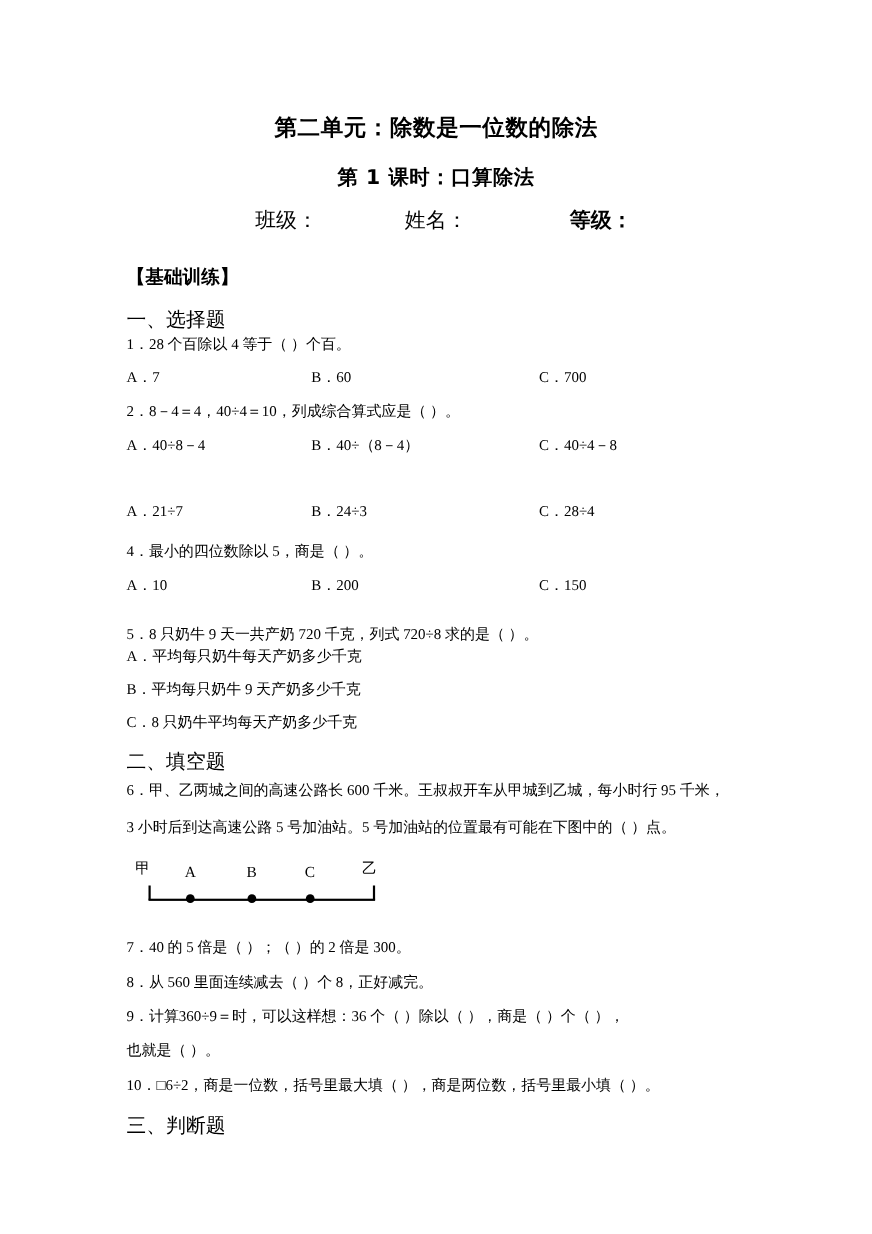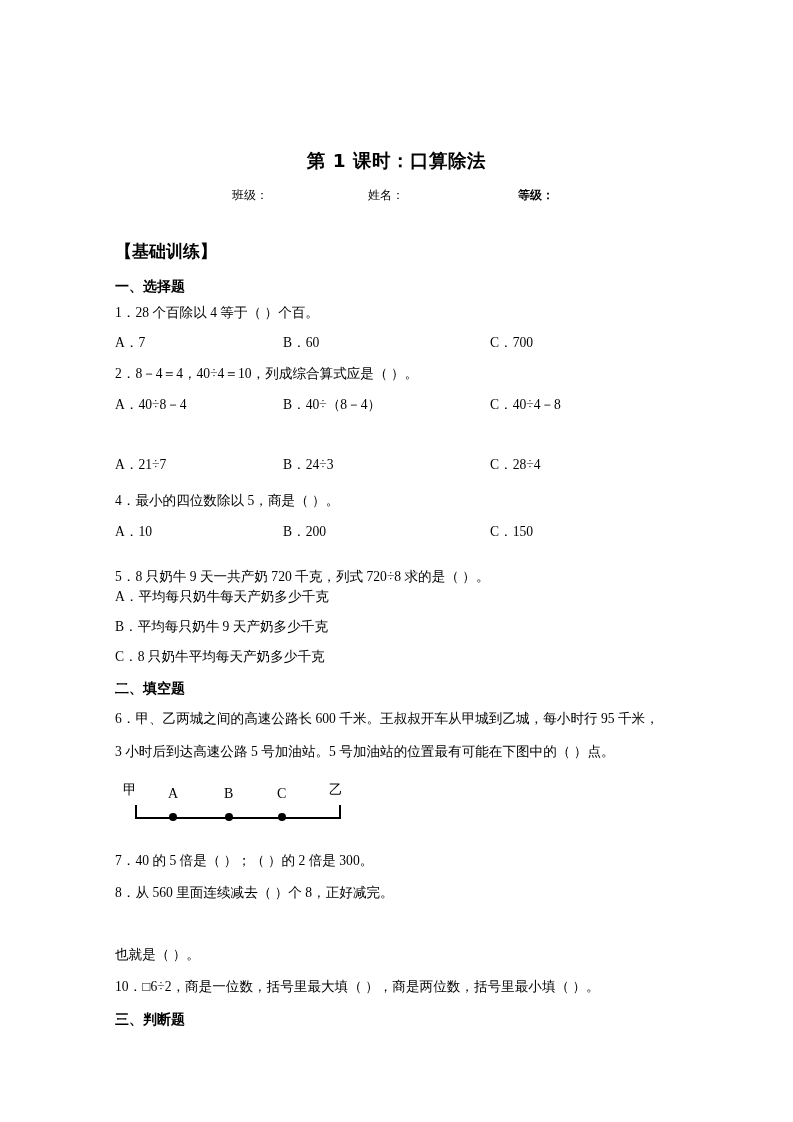--- a/index.html
+++ b/index.html
@@ -133,6 +133,7 @@
 
 <div class="page">
 
+  <h1 class="title-main">第二单元：除数是一位数的除法</h1>
   <h2 class="title-sub">第 1 课时：口算除法</h2>
 
   <div class="info-row">

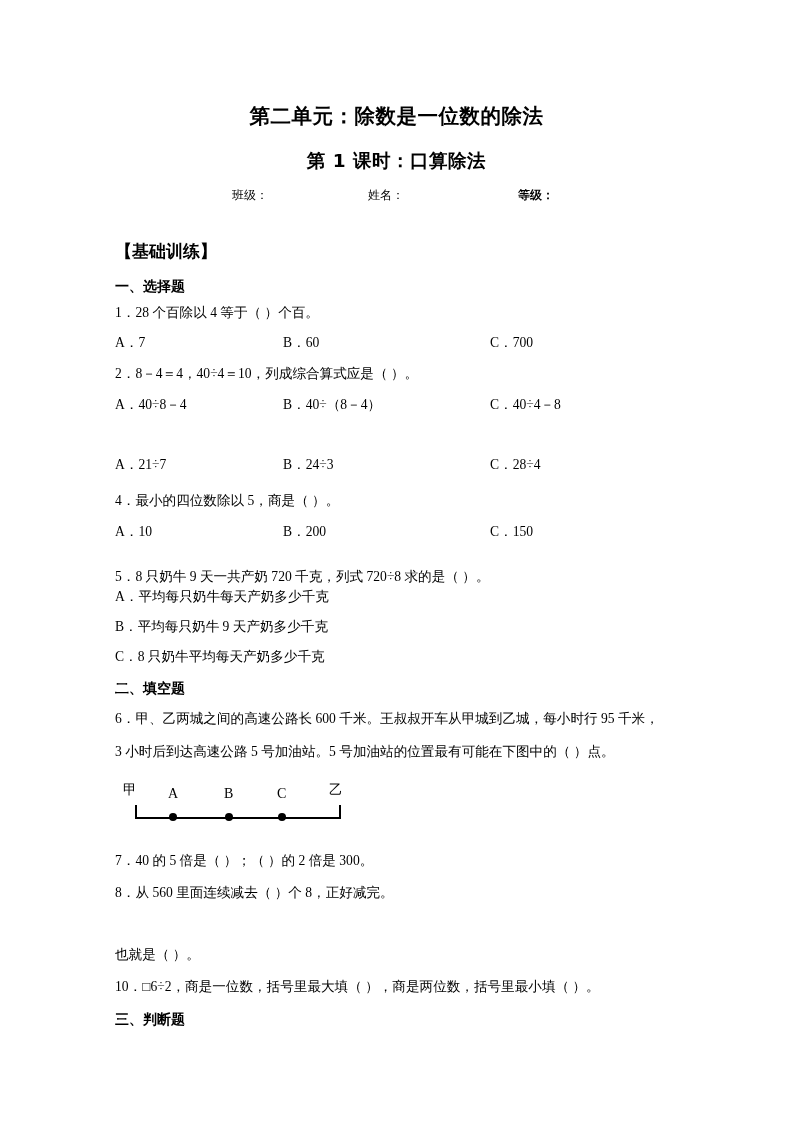--- a/index.html
+++ b/index.html
@@ -39,7 +39,7 @@
     position:absolute;
     top:187px; left:0; right:0;
     height:22px;
-    font-size:12px;
+    font-size:19px;
   }
   .info-row .f { position:absolute; white-space:nowrap; }
   .info-class { left:232px; }

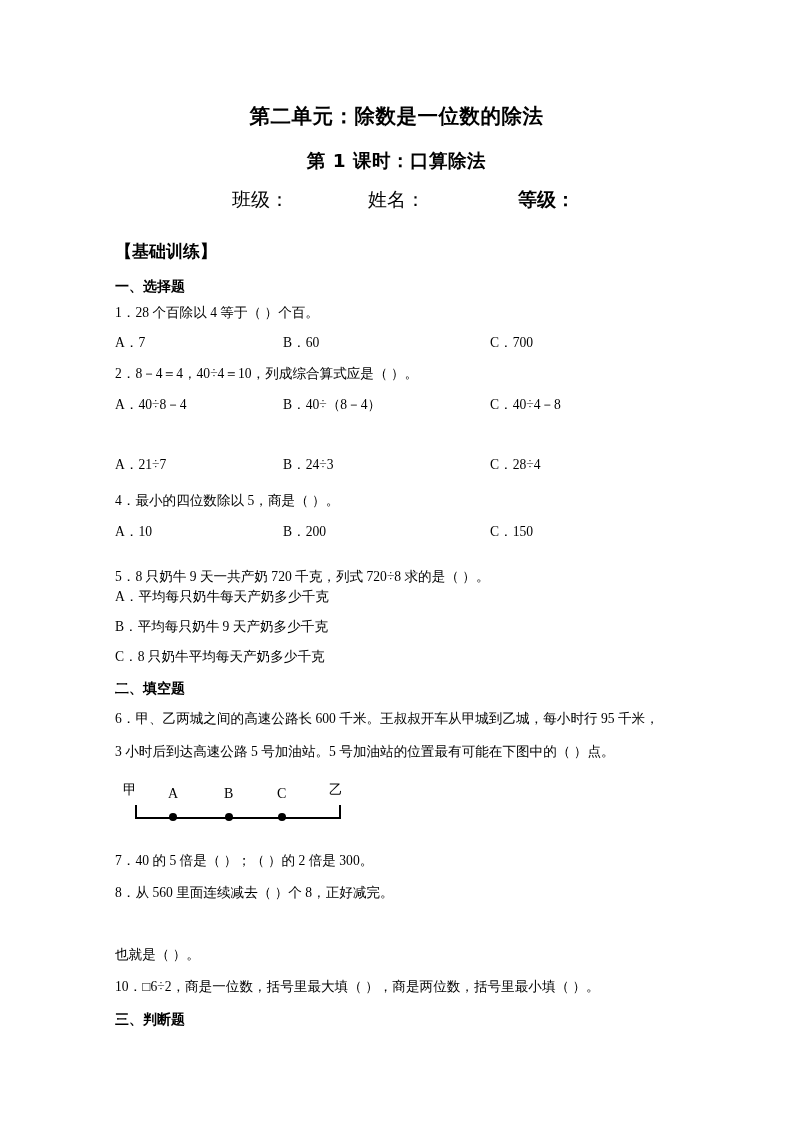--- a/index.html
+++ b/index.html
@@ -60,8 +60,8 @@
     position:absolute;
     left:115px;
     font-family:"DejaVu Sans","Liberation Sans",sans-serif;
-    font-weight:bold;
-    font-size:14px;
+    font-weight:normal;
+    font-size:18px;
     white-space:nowrap;
   }
 

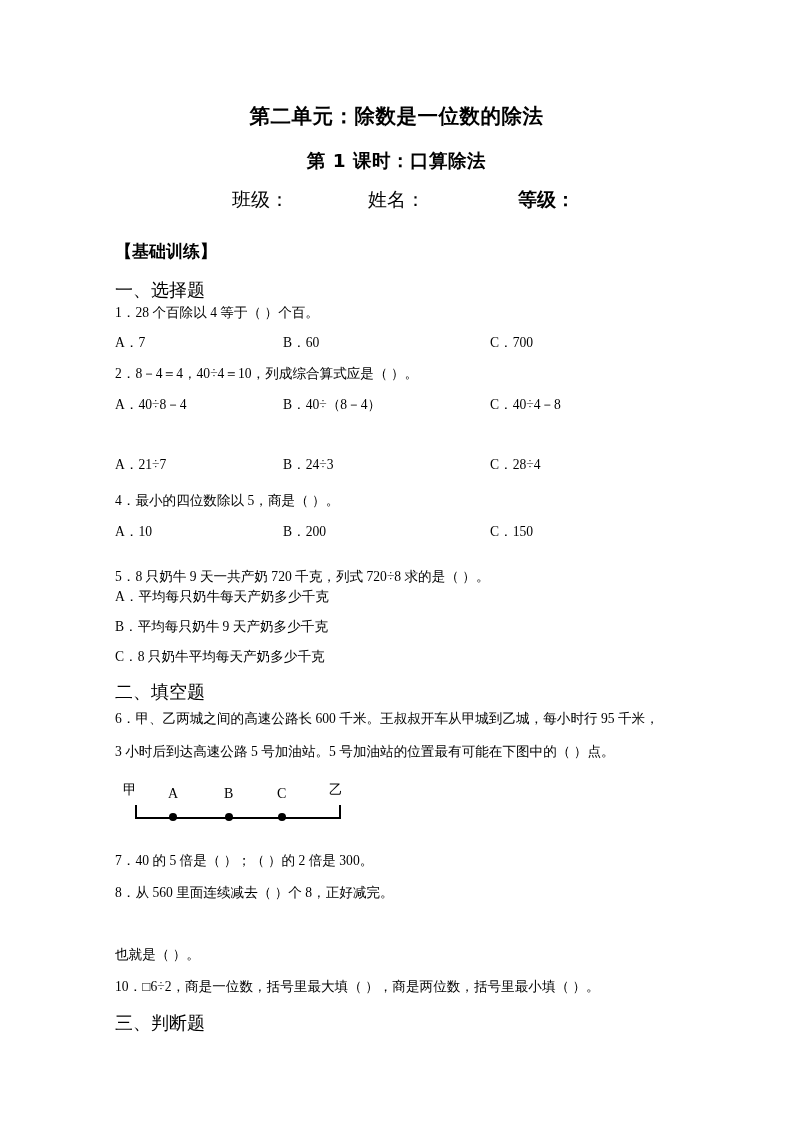--- a/index.html
+++ b/index.html
@@ -196,6 +196,7 @@
 
   <div class="qline" style="top:854px;">7．40 的 5 倍是（      ）；（      ）的 2 倍是 300。</div>
   <div class="qline" style="top:886px;">8．从 560 里面连续减去（      ）个 8，正好减完。</div>
+  <div class="qline" style="top:917px;">9．计算360÷9＝时，可以这样想：36 个（      ）除以（      ），商是（      ）个（      ），</div>
   <div class="qline" style="top:948px;">也就是（      ）。</div>
   <div class="qline" style="top:980px;">10．□6÷2，商是一位数，括号里最大填（      ），商是两位数，括号里最小填（      ）。</div>
 

